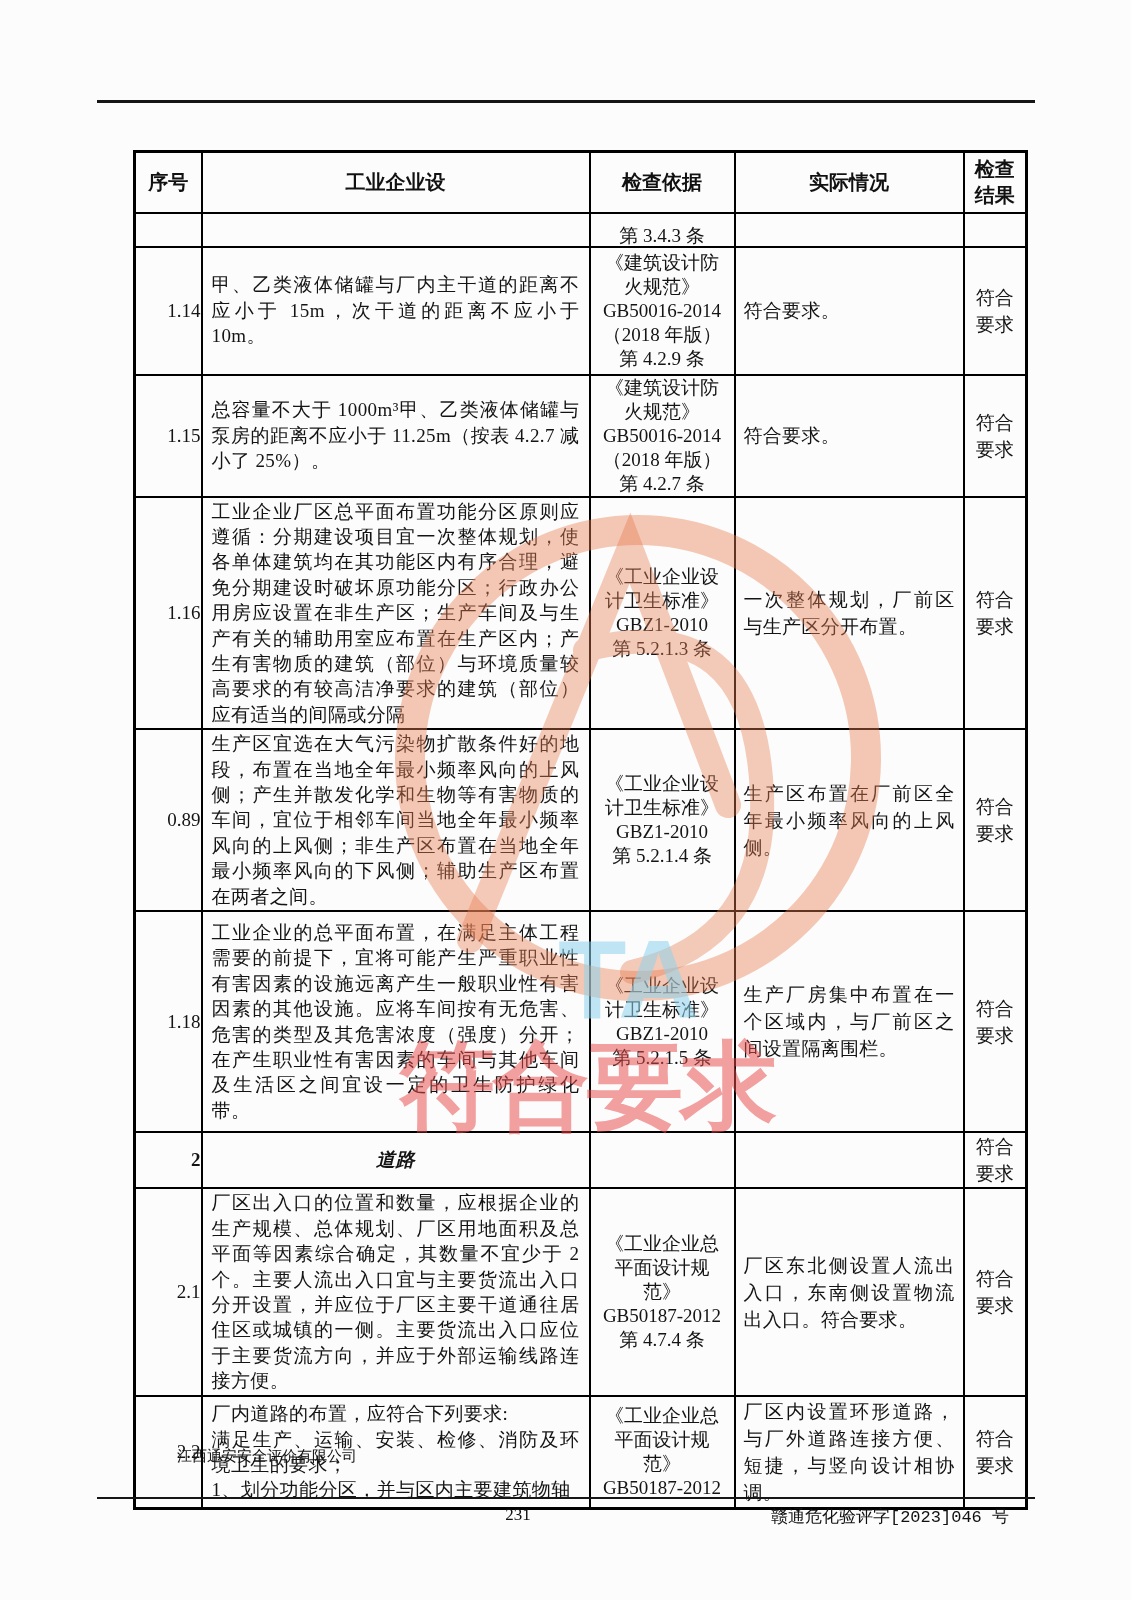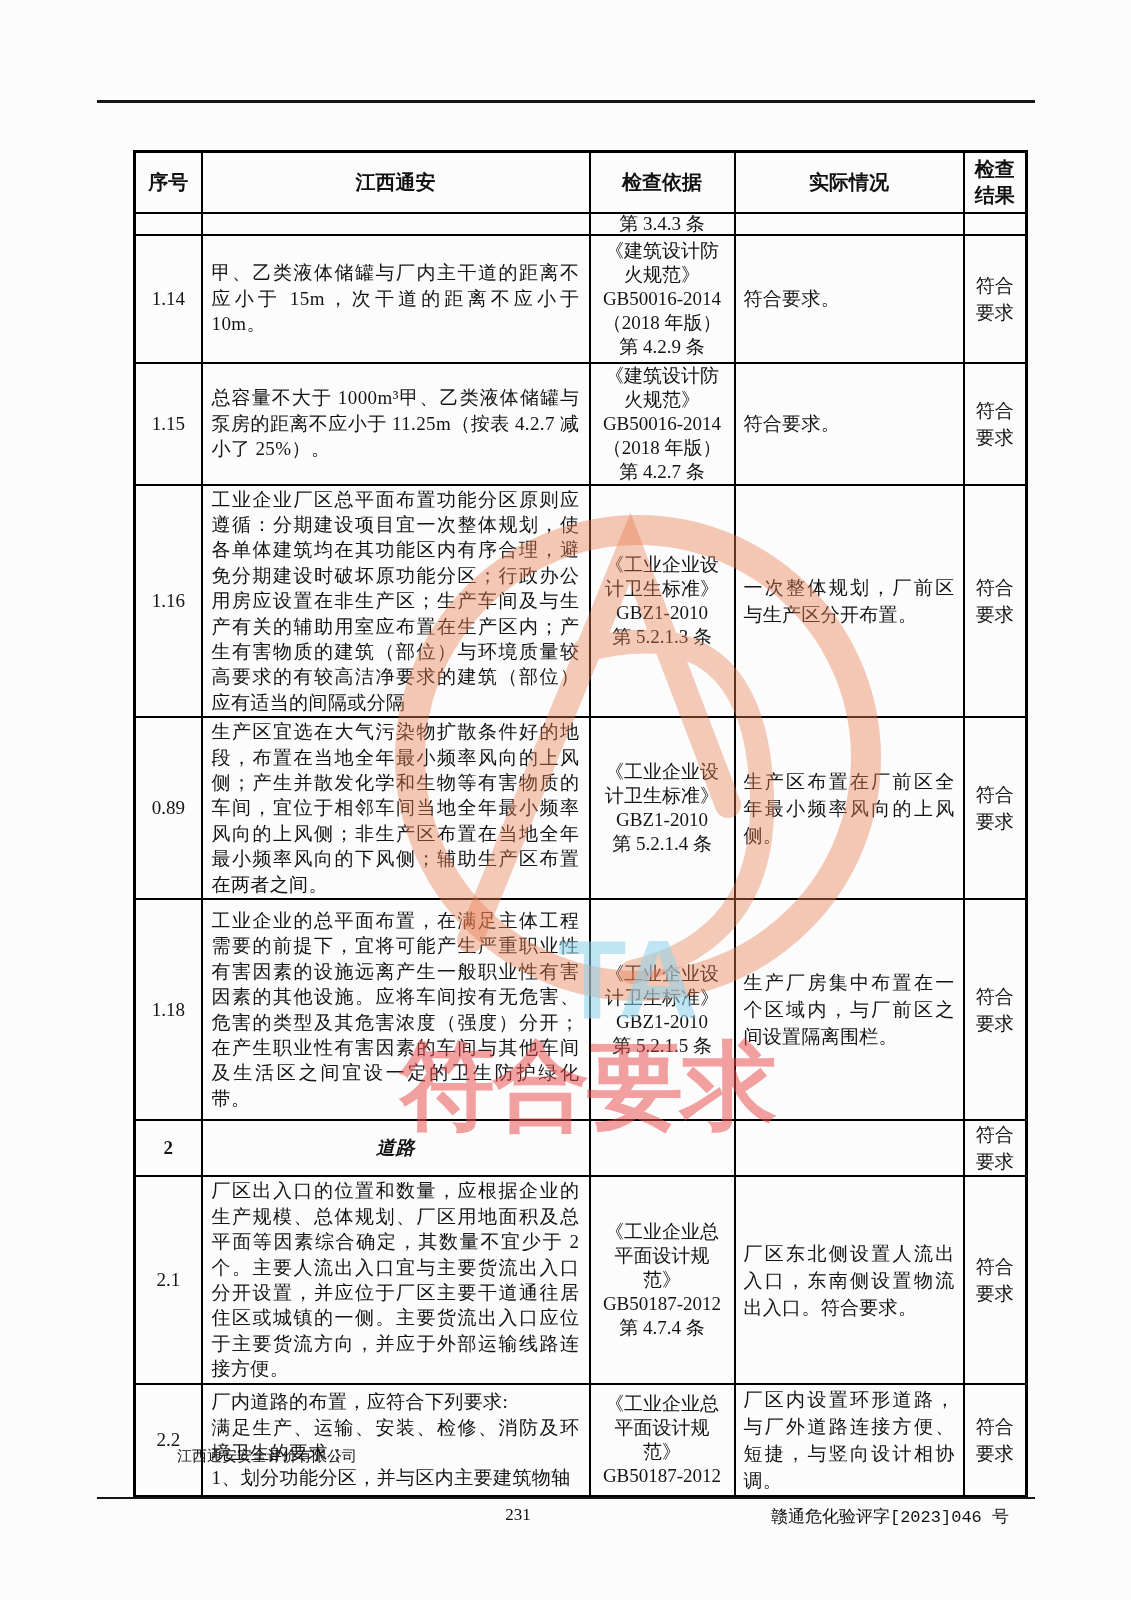--- a/index.html
+++ b/index.html
@@ -71,7 +71,7 @@
     <tbody>
         <tr class="rh61">
       <th>序号</th>
-      <th>江西通安</th>
+      <th>工业企业设</th>
       <th>检查依据</th>
       <th>实际情况</th>
       <th>检查结果</th>

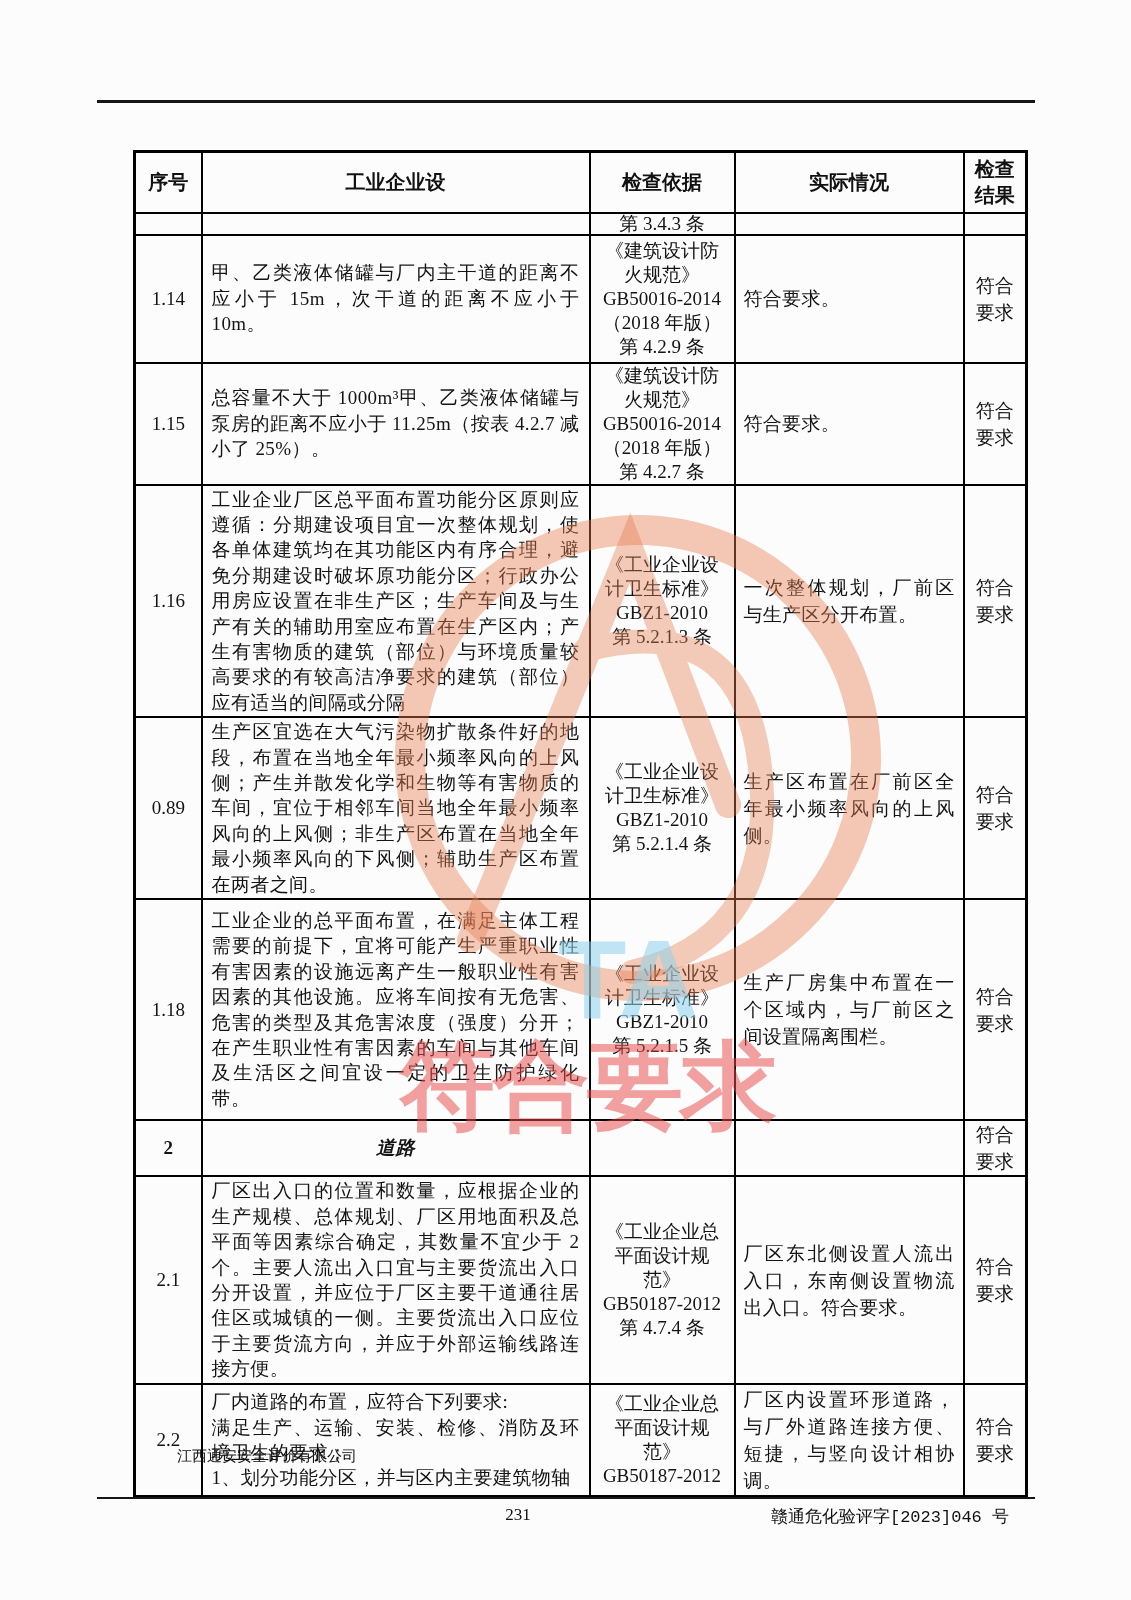--- a/index.html
+++ b/index.html
@@ -40,7 +40,7 @@
   tr.rh61{height:61px} tr.rh22{height:22px} tr.rh128{height:128px} tr.rh122{height:122px}
   tr.rh231{height:231px} tr.rh177{height:177px} tr.rh221{height:221px} tr.rh55{height:55px}
   tr.rh208{height:208px} tr.rh101{height:101px}
-  tr.rh22 td { line-height:20px; padding-top:0; padding-bottom:0; }
+  tr.rh22 td { line-height:20px; padding-top:12px; padding-bottom:0; }
   tr.section td.c-no { font-weight:bold; }
   tr.section td.c-content { text-align:center; font-weight:bold; white-space:normal;font-style:italic; }
   

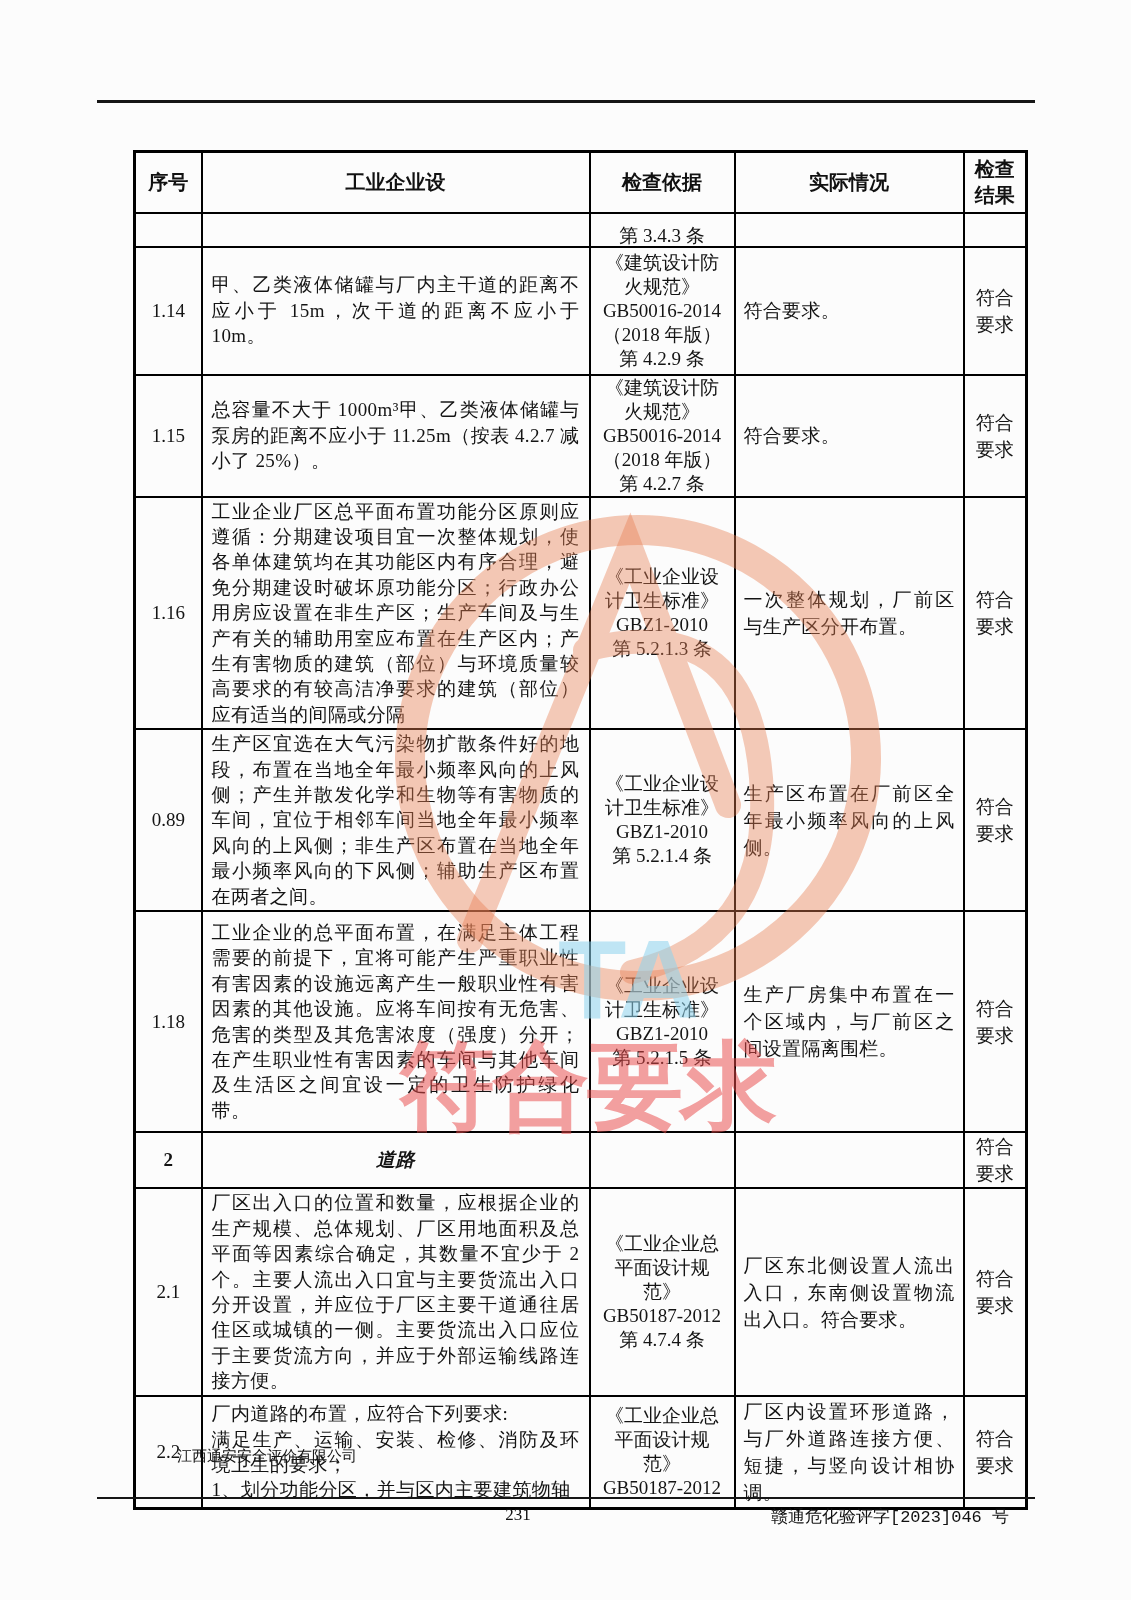--- a/index.html
+++ b/index.html
@@ -32,7 +32,7 @@
     padding:0 2px; line-height:26px;
   }
   .audit td { font-size:19px; vertical-align:middle; color:#141414; }
-  td.c-no     { text-align:center; line-height:24px; padding:0; }
+  td.c-no     { text-align:right; line-height:24px; padding:0; }
   td.c-content{ text-align:justify; padding:1px 9px; white-space:pre-line; line-height:25.4px; letter-spacing:.4px; }
   td.c-basis  { text-align:center; padding:0 2px; white-space:pre-line; line-height:24px; }
   td.c-actual { text-align:justify; padding:1px 8px; white-space:pre-line; line-height:27px; letter-spacing:.3px; }

